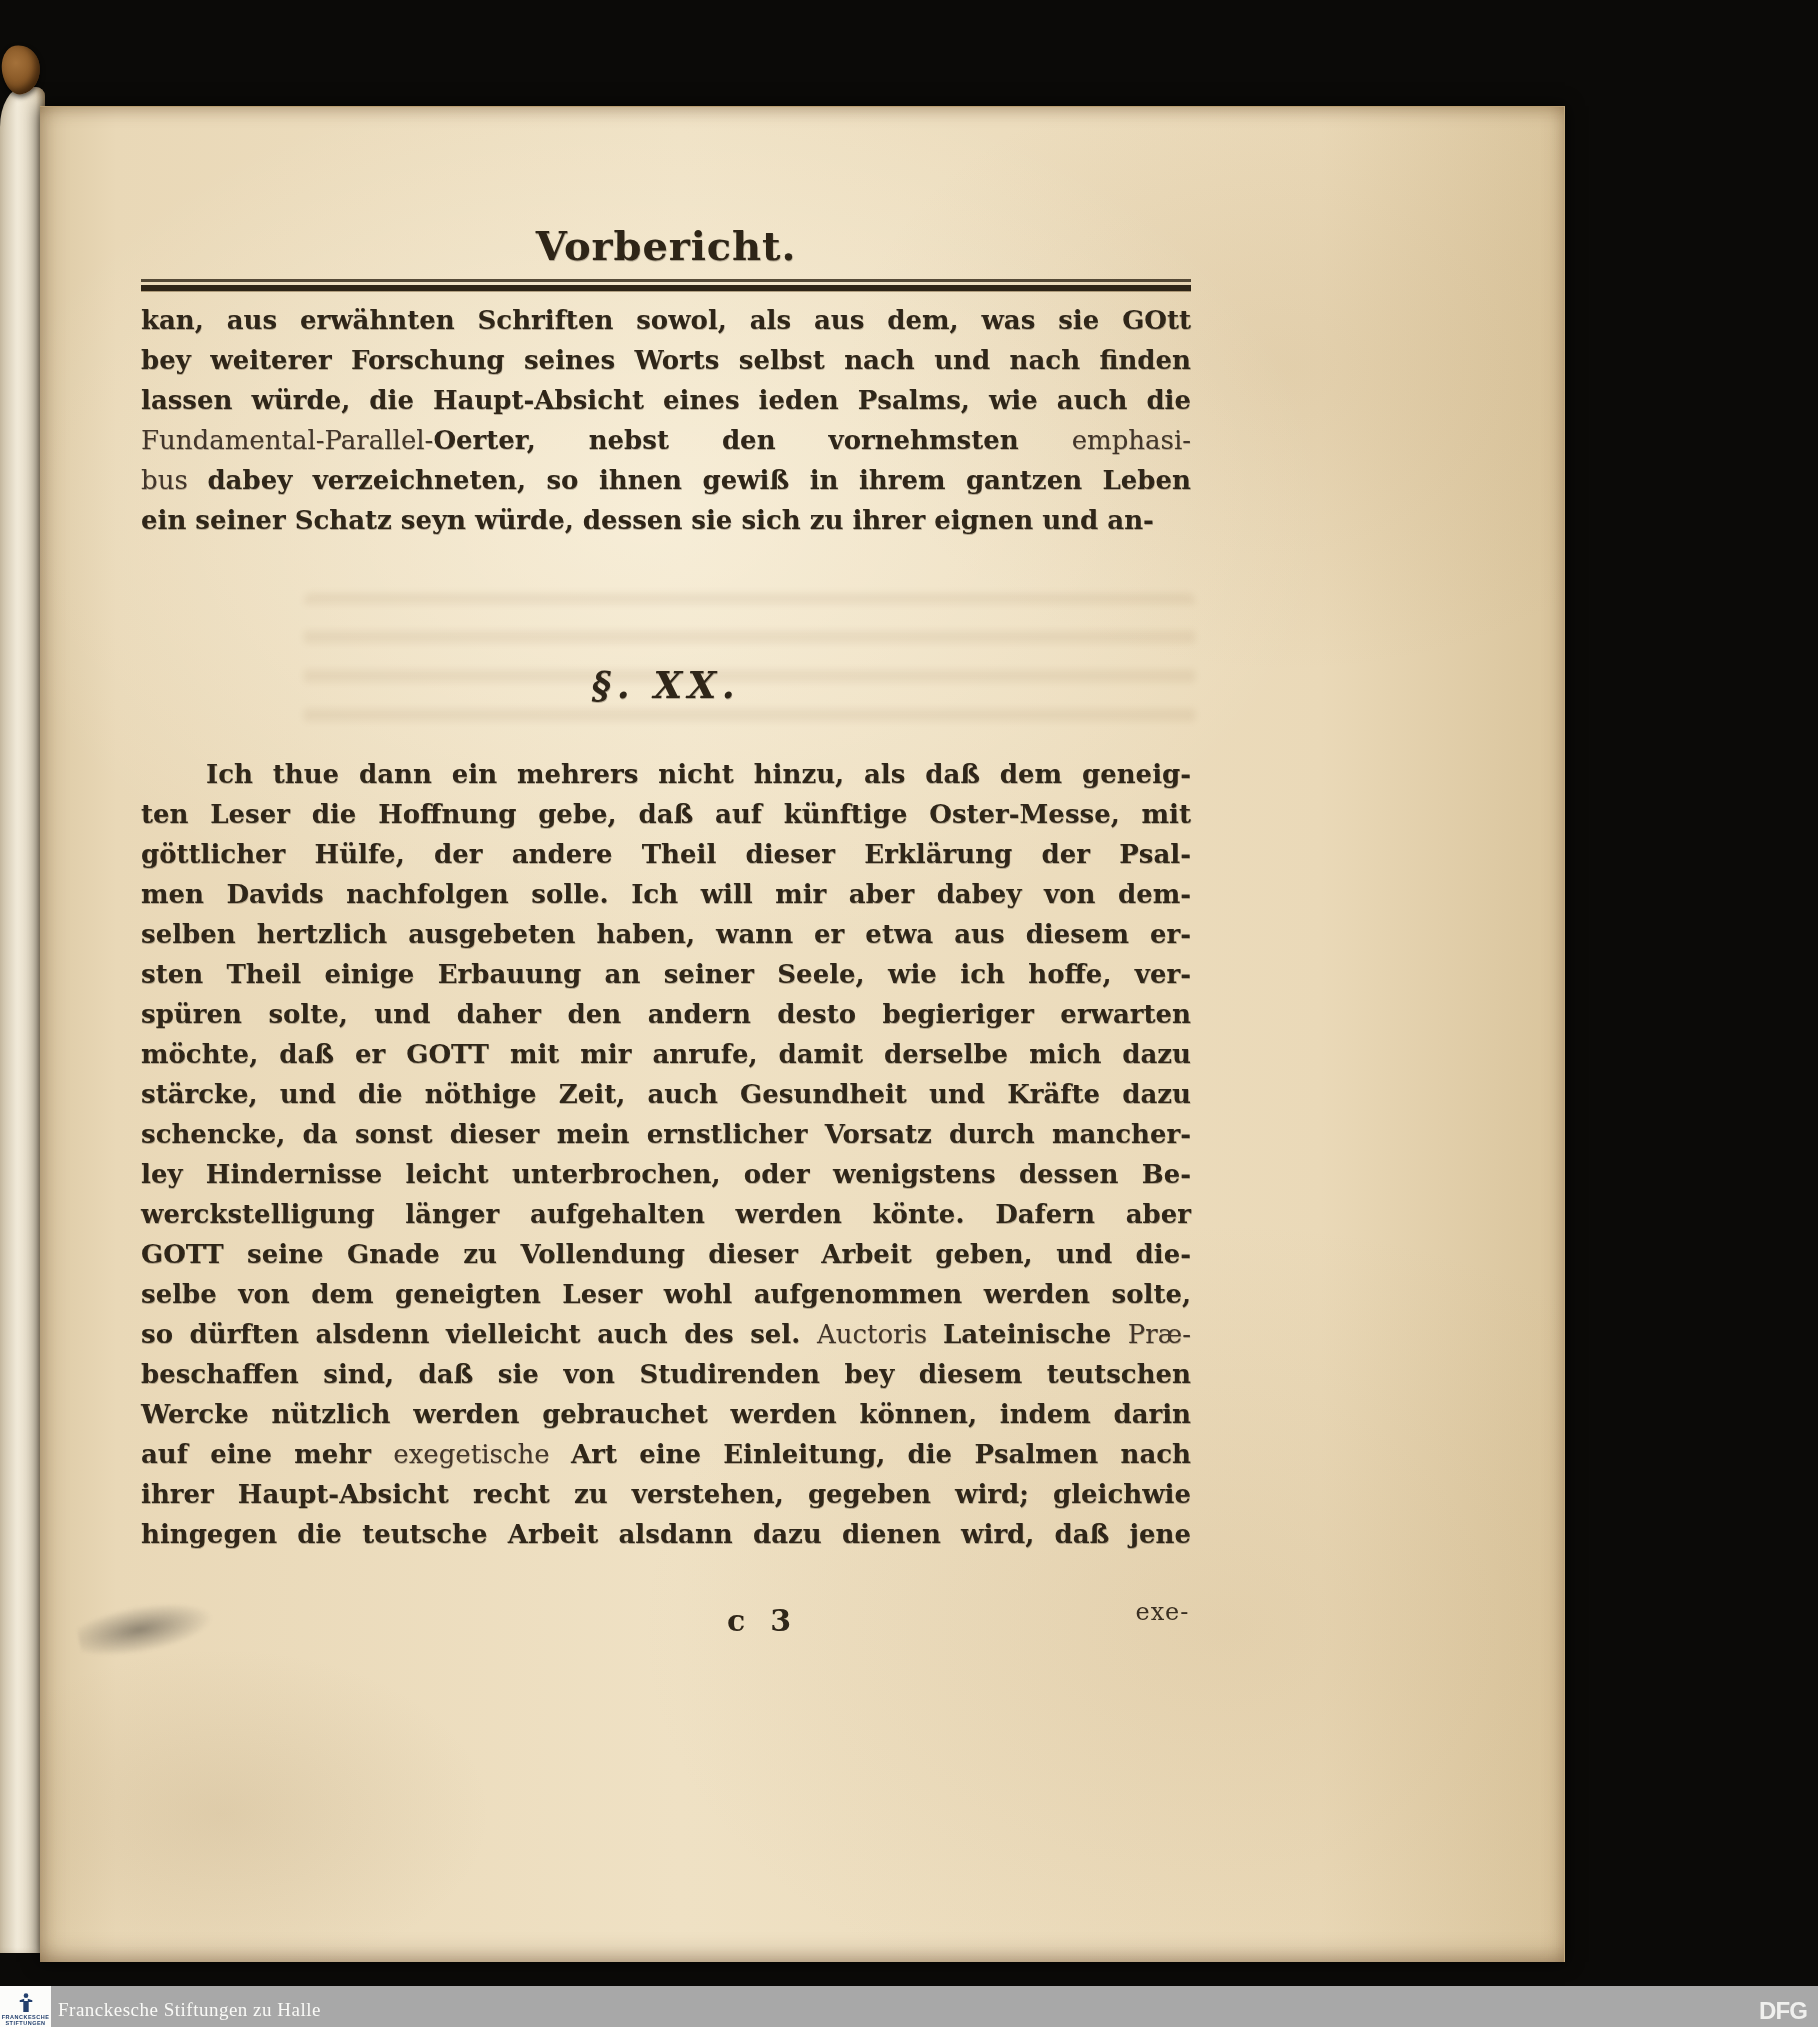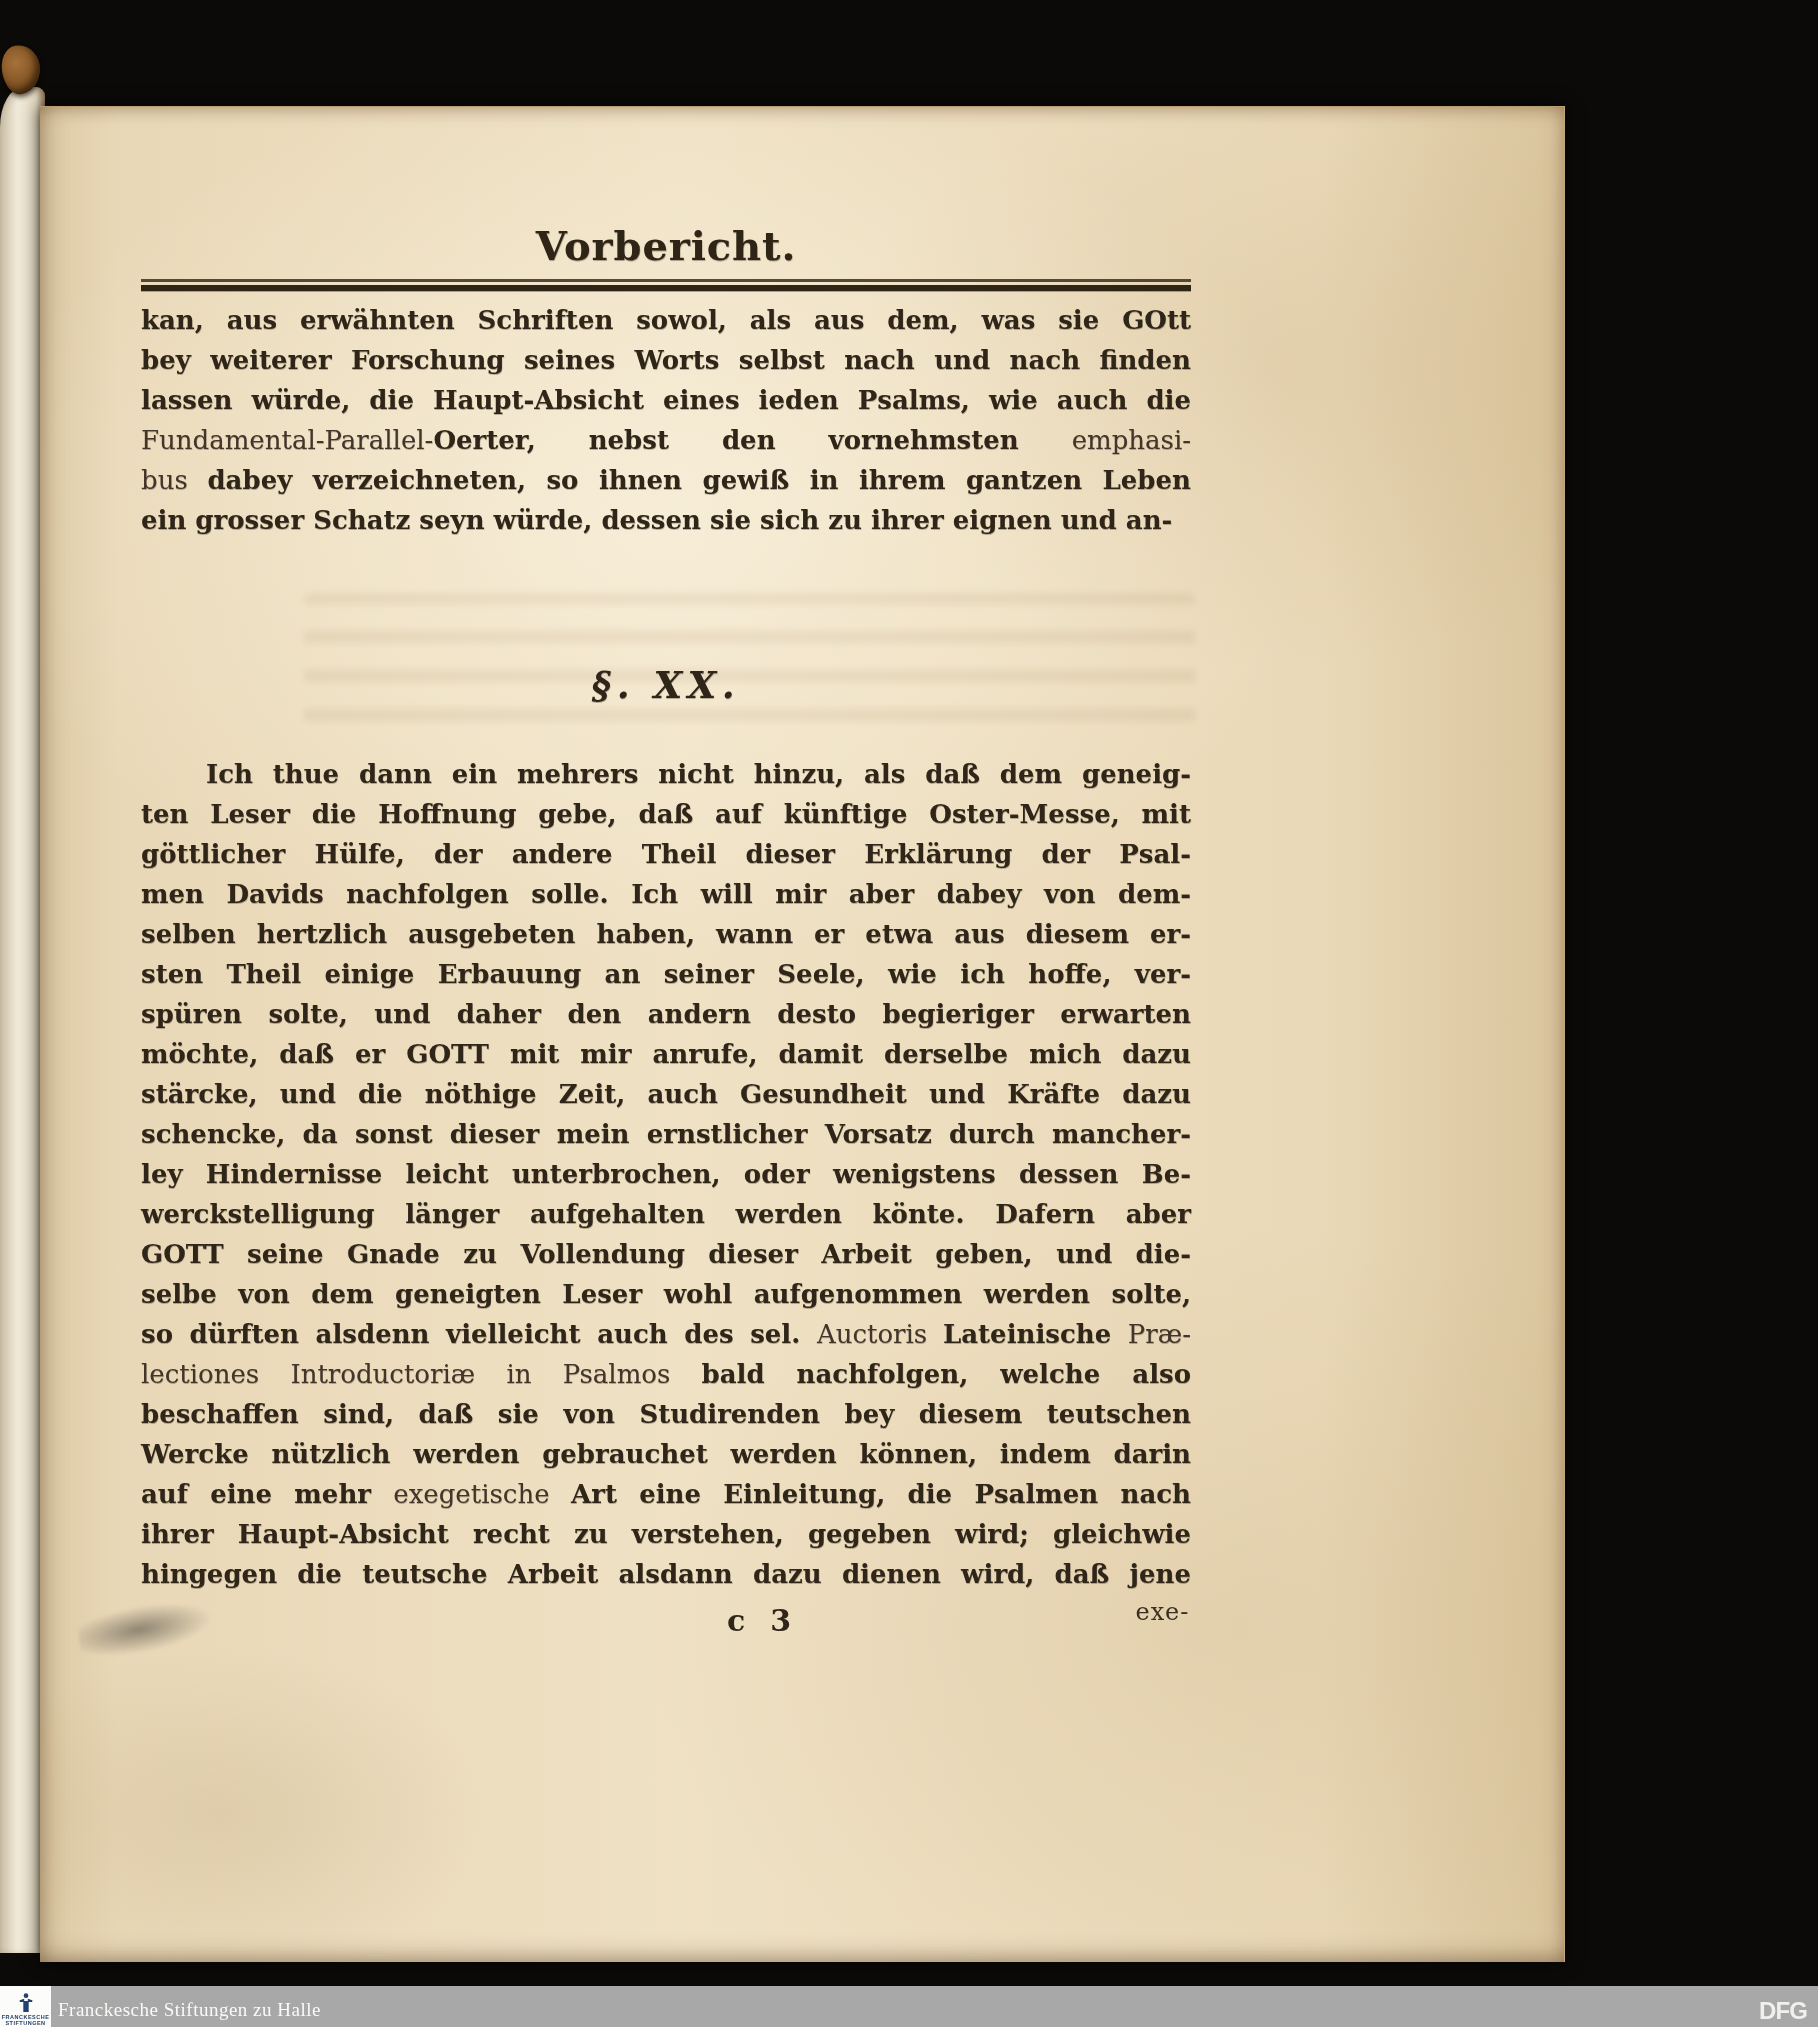--- a/index.html
+++ b/index.html
@@ -132,7 +132,7 @@
         <div class="line"><span class="frak">lassen würde, die Haupt-Absicht eines ieden Psalms, wie auch die</span></div>
         <div class="line"><span class="ant">Fundamental-Parallel-</span><span class="frak">Oerter, nebst den vornehmsten </span><span class="ant">emphasi-</span></div>
         <div class="line"><span class="ant">bus </span><span class="frak">dabey verzeichneten, so ihnen gewiß in ihrem gantzen Leben</span></div>
-        <div class="line"><span class="frak">ein grosser Schatz seyn würde, dessen sie sich zu ihrer eignen und an-</span></div>
+        <div class="line"><span class="frak">ein seiner Schatz seyn würde, dessen sie sich zu ihrer eignen und an-</span></div>
       </div>
 
     <div class="show-through"></div>

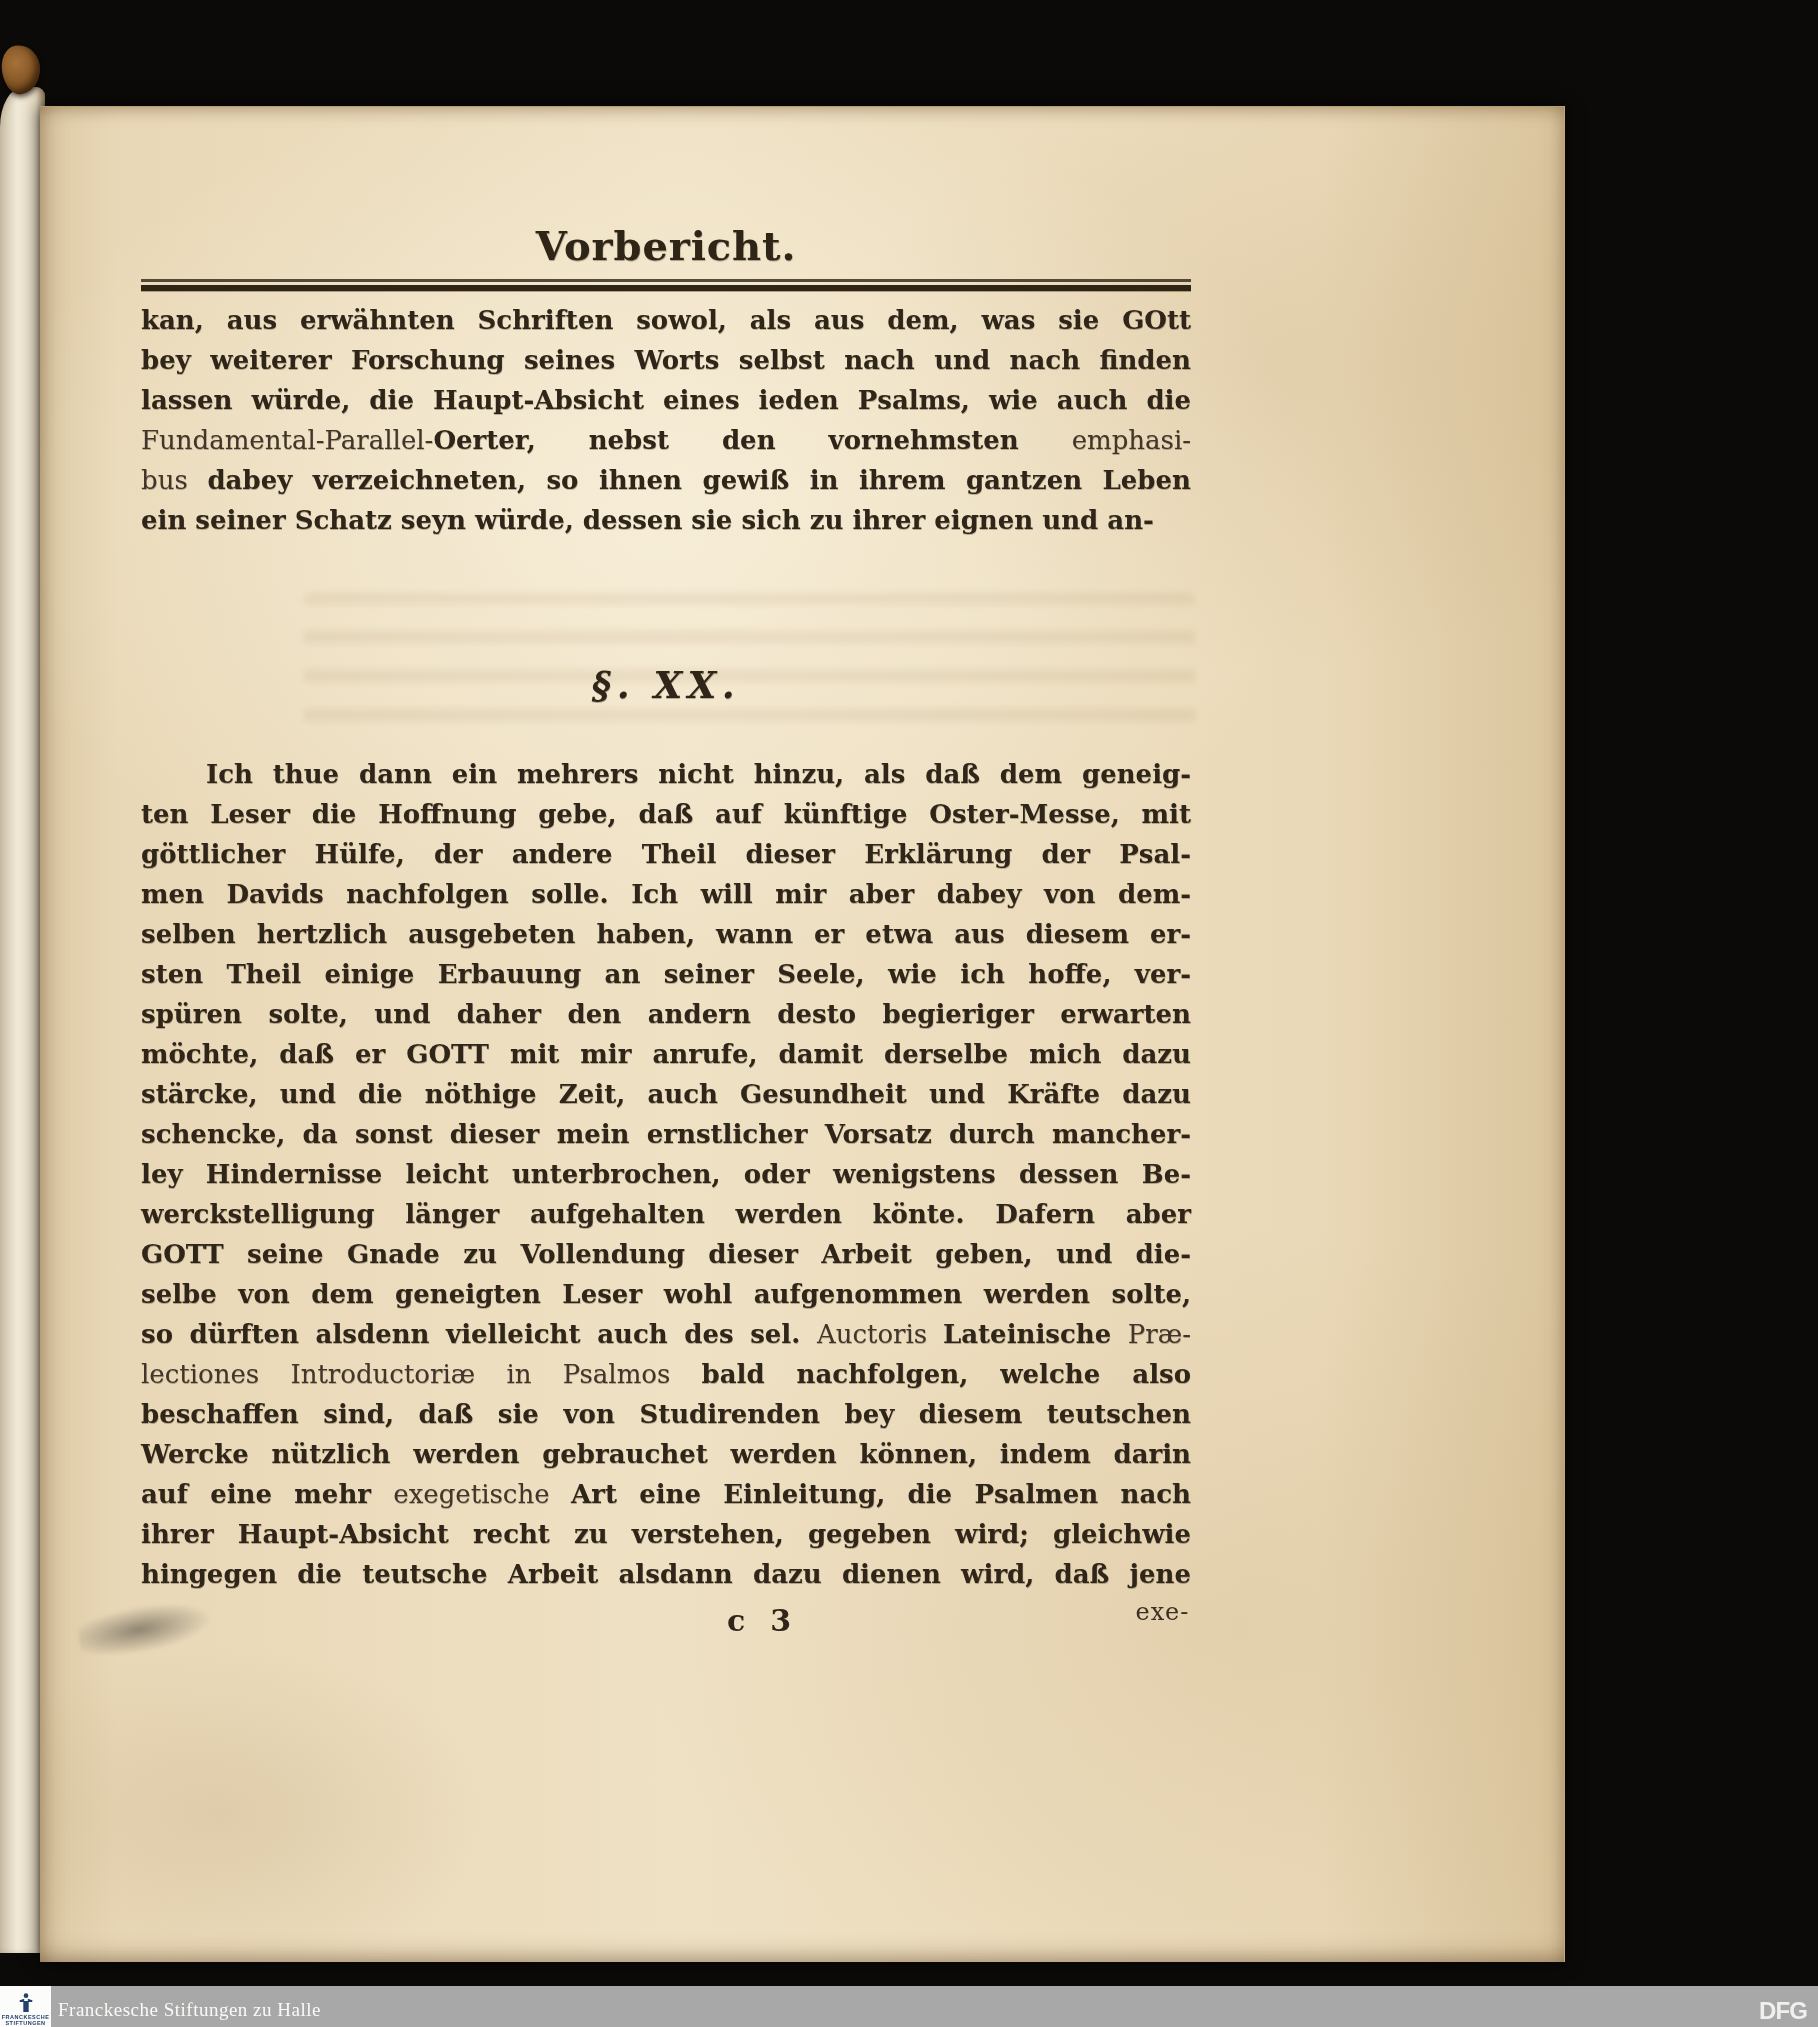--- a/index.html
+++ b/index.html
@@ -155,7 +155,6 @@
         <div class="line"><span class="frak">GOTT seine Gnade zu Vollendung dieser Arbeit geben, und die-</span></div>
         <div class="line"><span class="frak">selbe von dem geneigten Leser wohl aufgenommen werden solte,</span></div>
         <div class="line"><span class="frak">so dürften alsdenn vielleicht auch des sel. </span><span class="ant">Auctoris </span><span class="frak">Lateinische </span><span class="ant">Præ-</span></div>
-        <div class="line"><span class="ant">lectiones Introductoriæ in Psalmos </span><span class="frak">bald nachfolgen, welche also</span></div>
         <div class="line"><span class="frak">beschaffen sind, daß sie von Studirenden bey diesem teutschen</span></div>
         <div class="line"><span class="frak">Wercke nützlich werden gebrauchet werden können, indem darin</span></div>
         <div class="line"><span class="frak">auf eine mehr </span><span class="ant">exegetische </span><span class="frak">Art eine Einleitung, die Psalmen nach</span></div>

